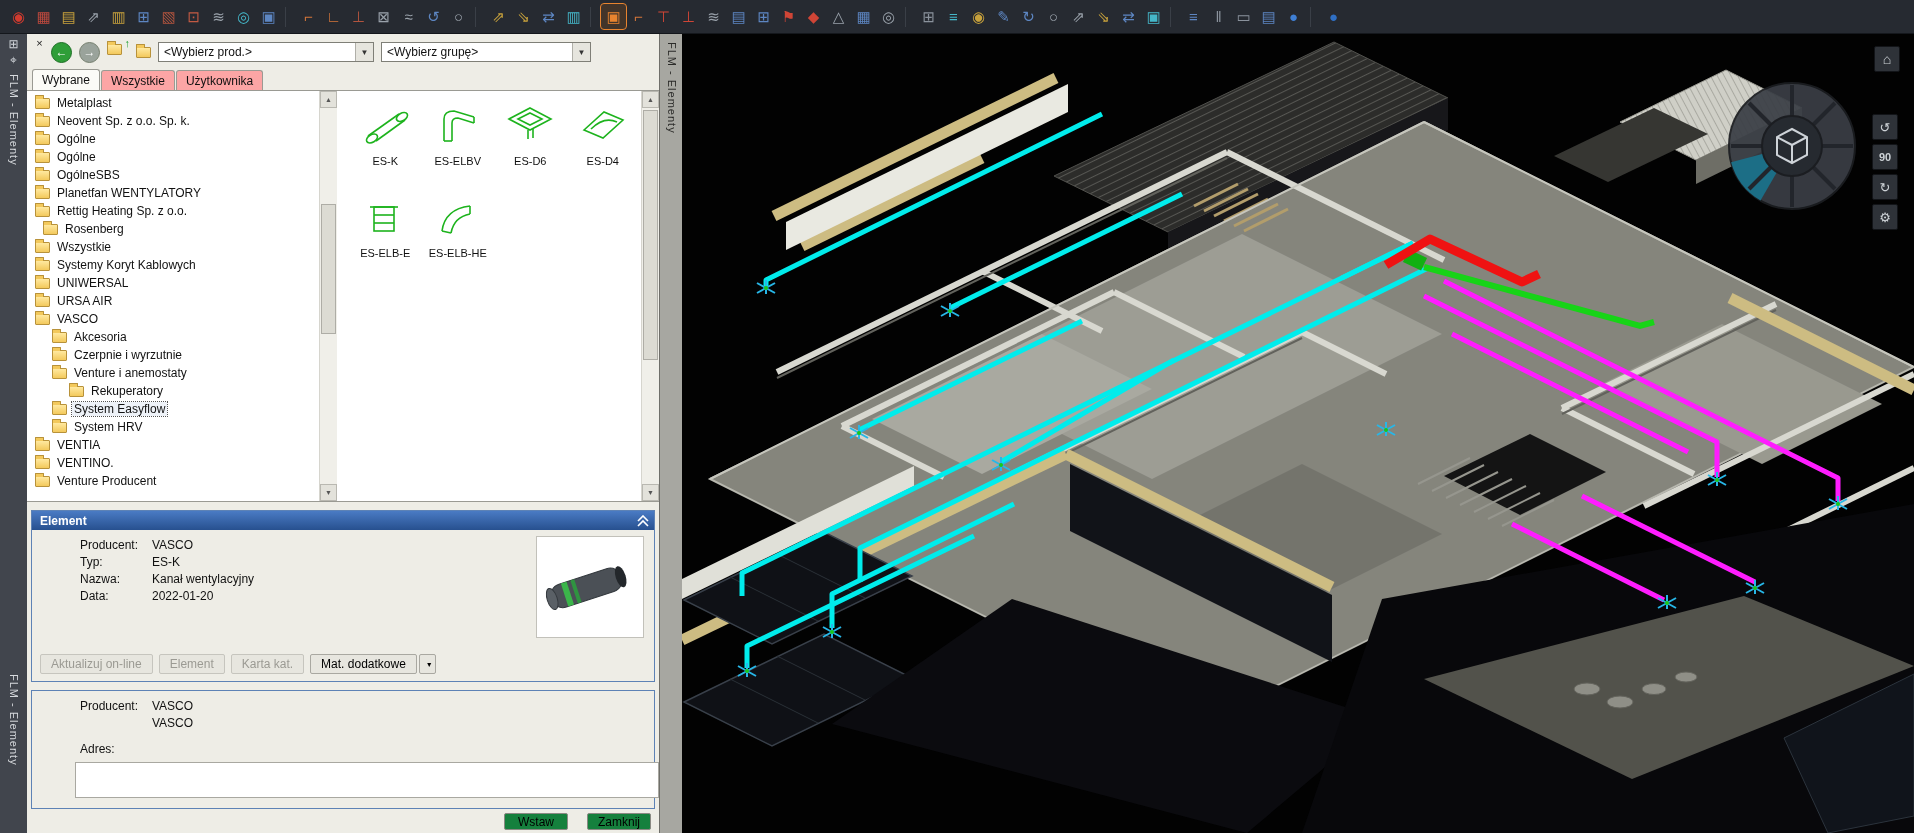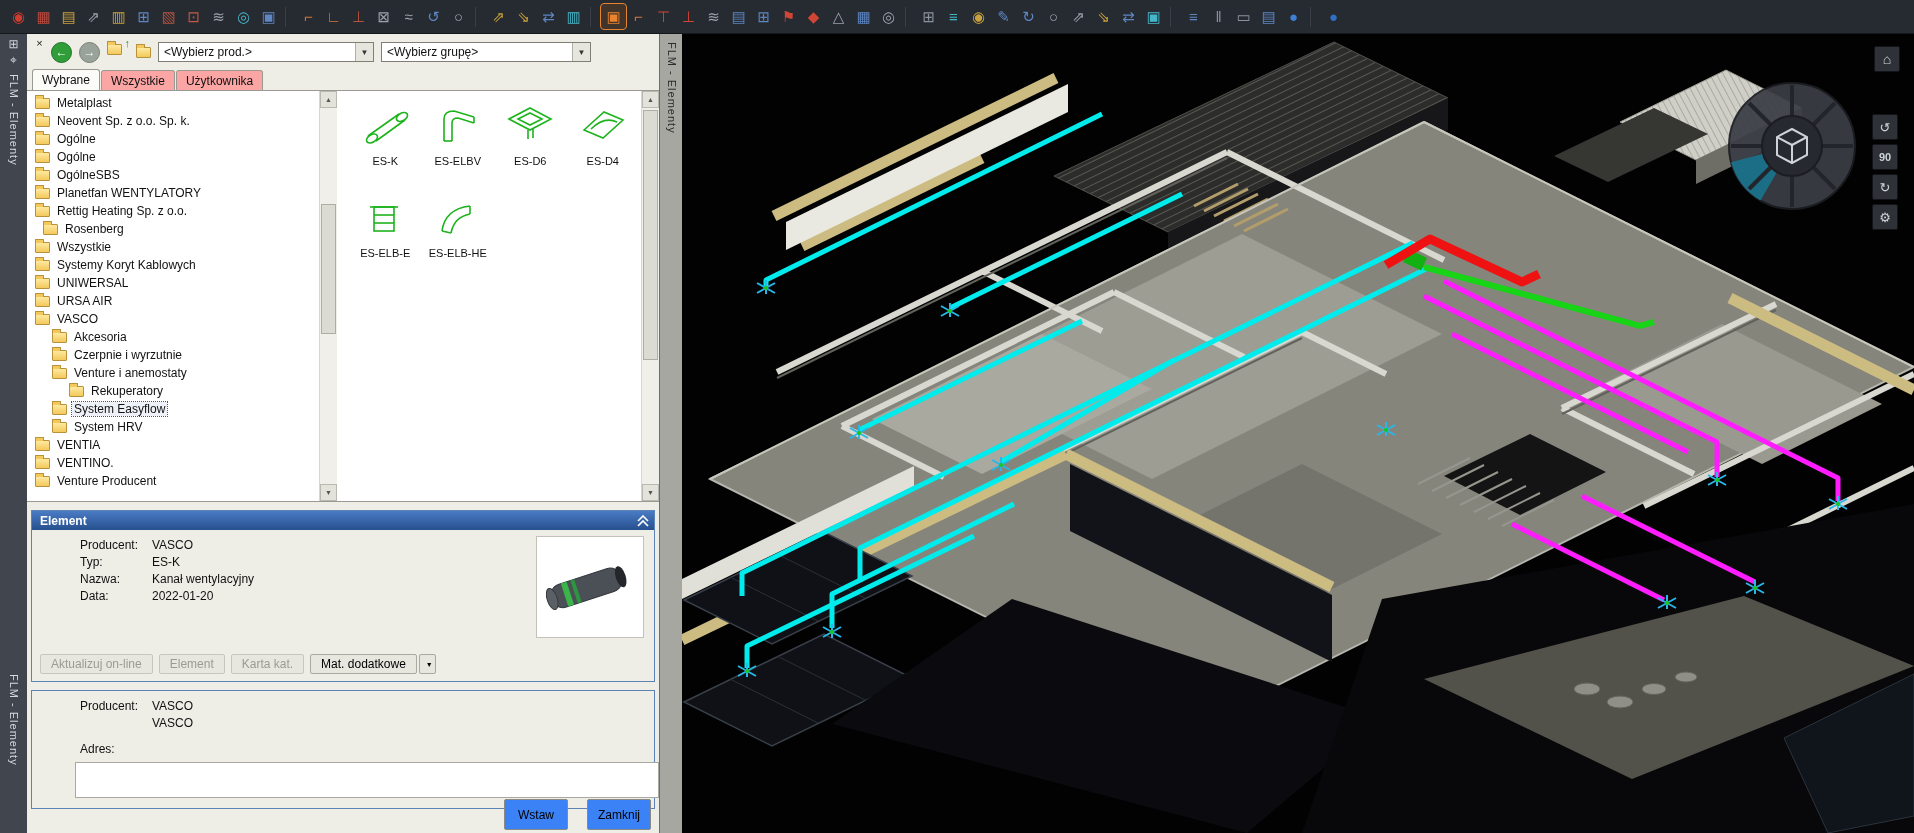--- a/index.html
+++ b/index.html
@@ -82,7 +82,7 @@
   .dropbtn{width:17px;height:20px;font-size:7px;background:#e7e6df;border:1px solid #a9a8a1;border-radius:2px;margin-left:-4px;}
   .addr-box{margin:6px 8px 8px 0;margin-left:-5px;width:584px;height:36px;background:#fff;border:1px solid #a9a8a1;box-sizing:border-box;}
   .pal-footer{position:absolute;bottom:3px;right:8px;display:flex;gap:19px;}
-  .fbtn{width:64px;height:31px;font-size:12px;background:#3b82f6;border:1px solid #8a8983;border-radius:2px;
+  .fbtn{width:64px;height:17px;font-size:12px;background:#15803d;border:1px solid #8a8983;border-radius:2px;
         font-family:"Liberation Sans",sans-serif;}
 
   

